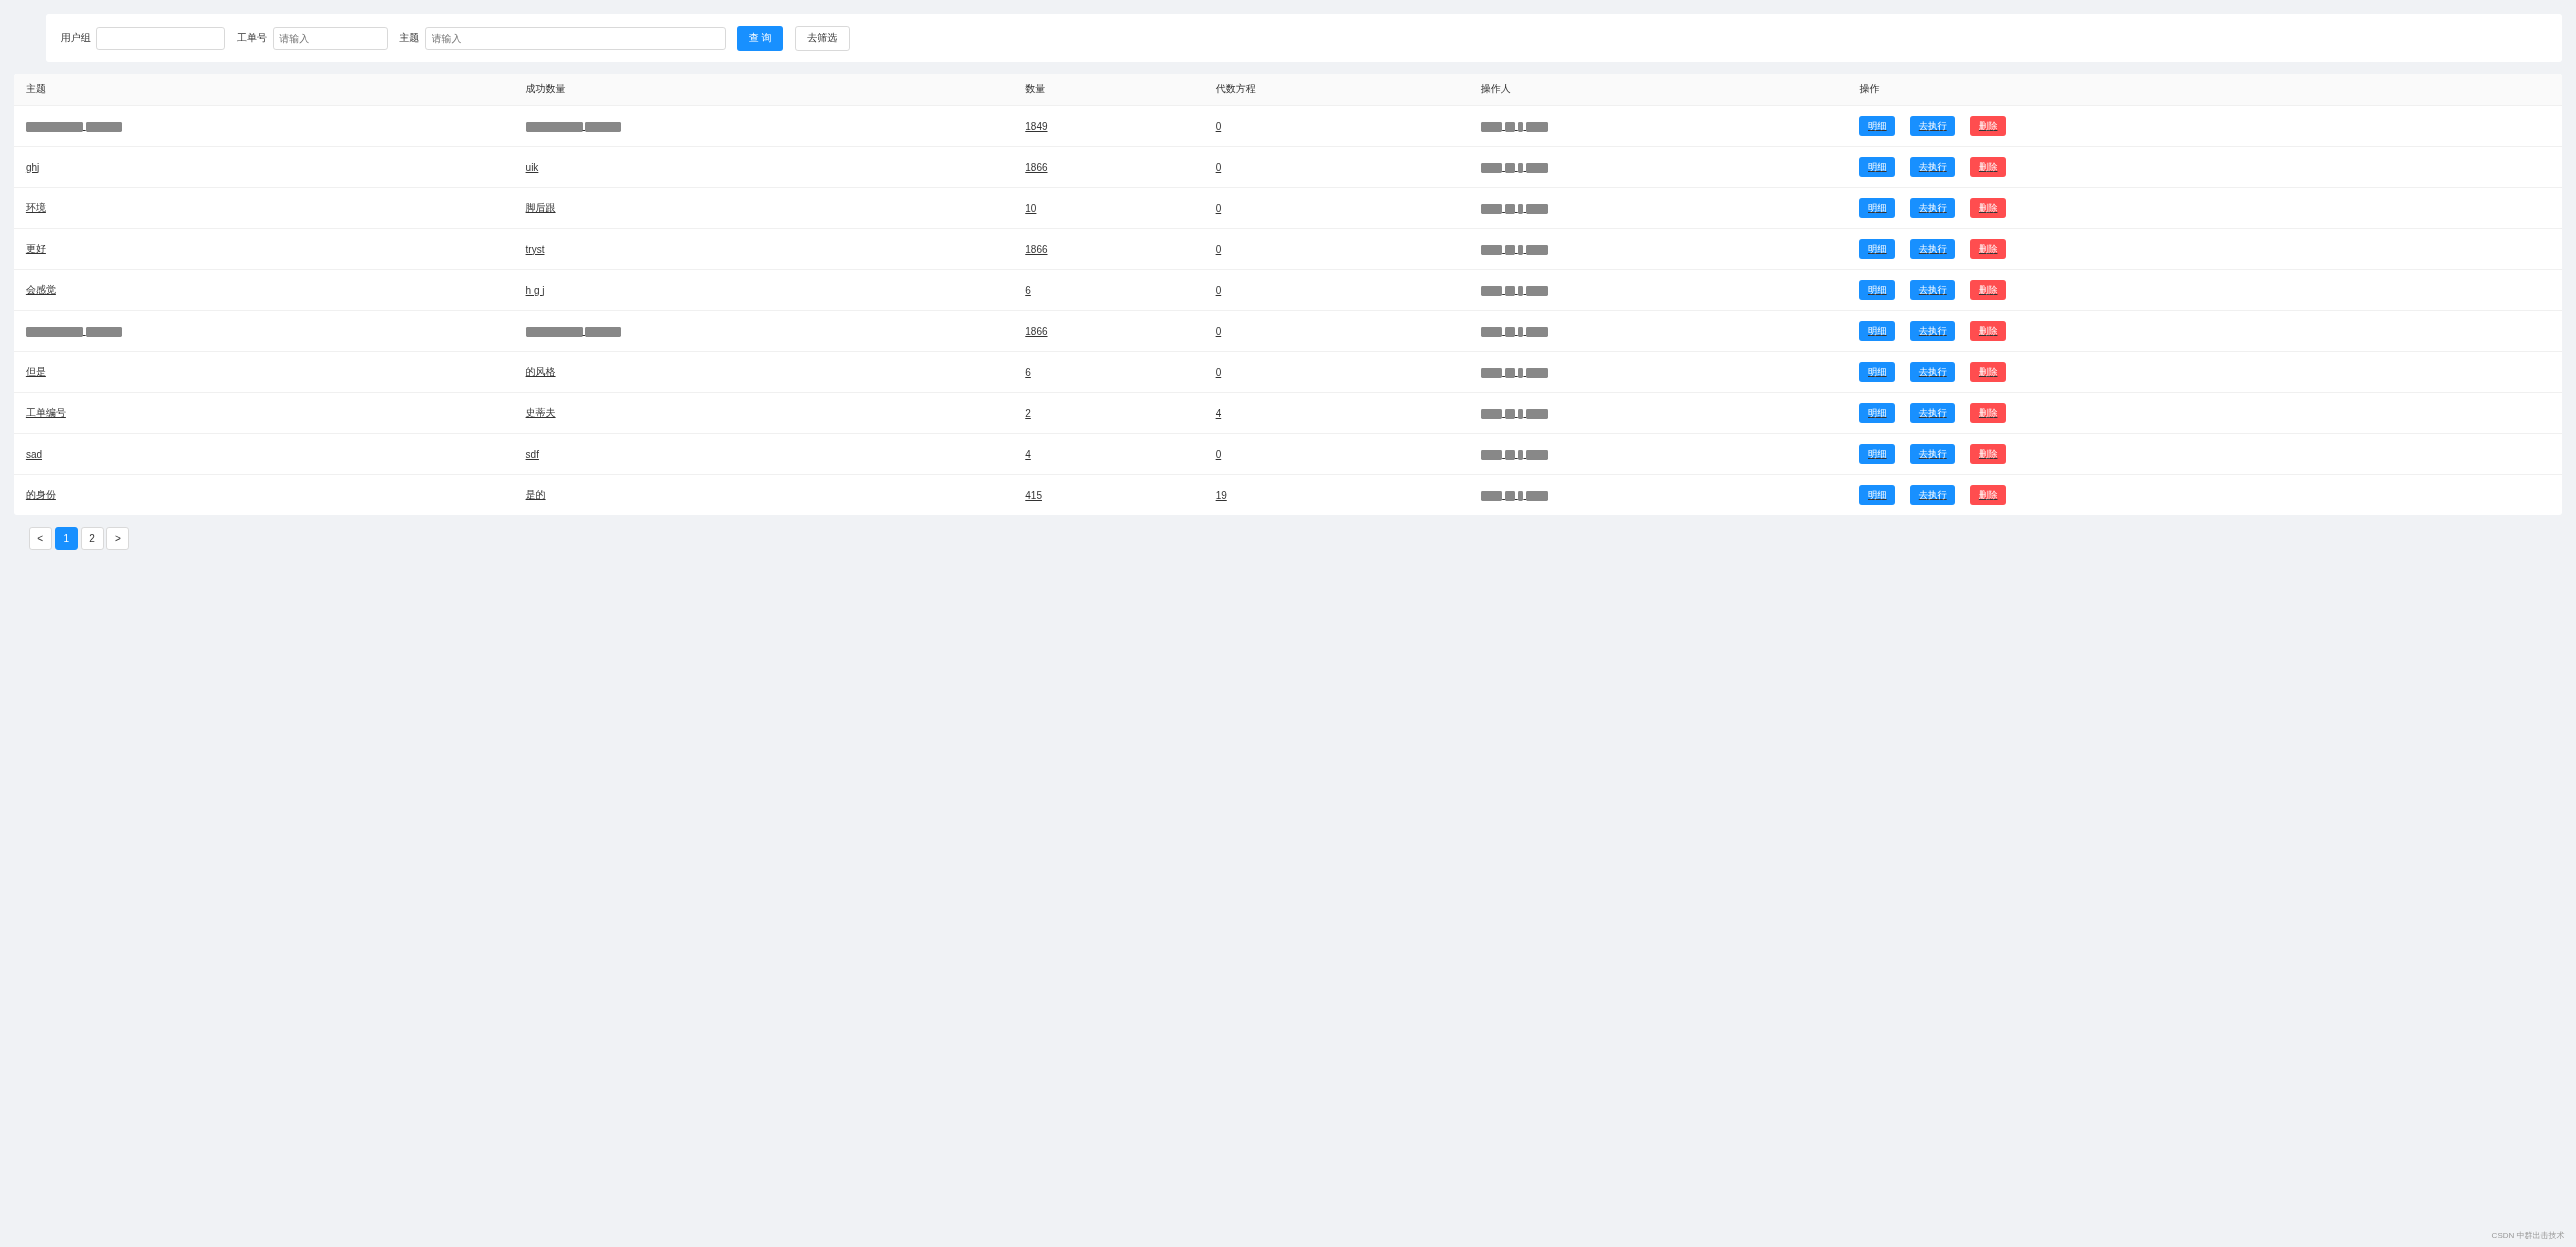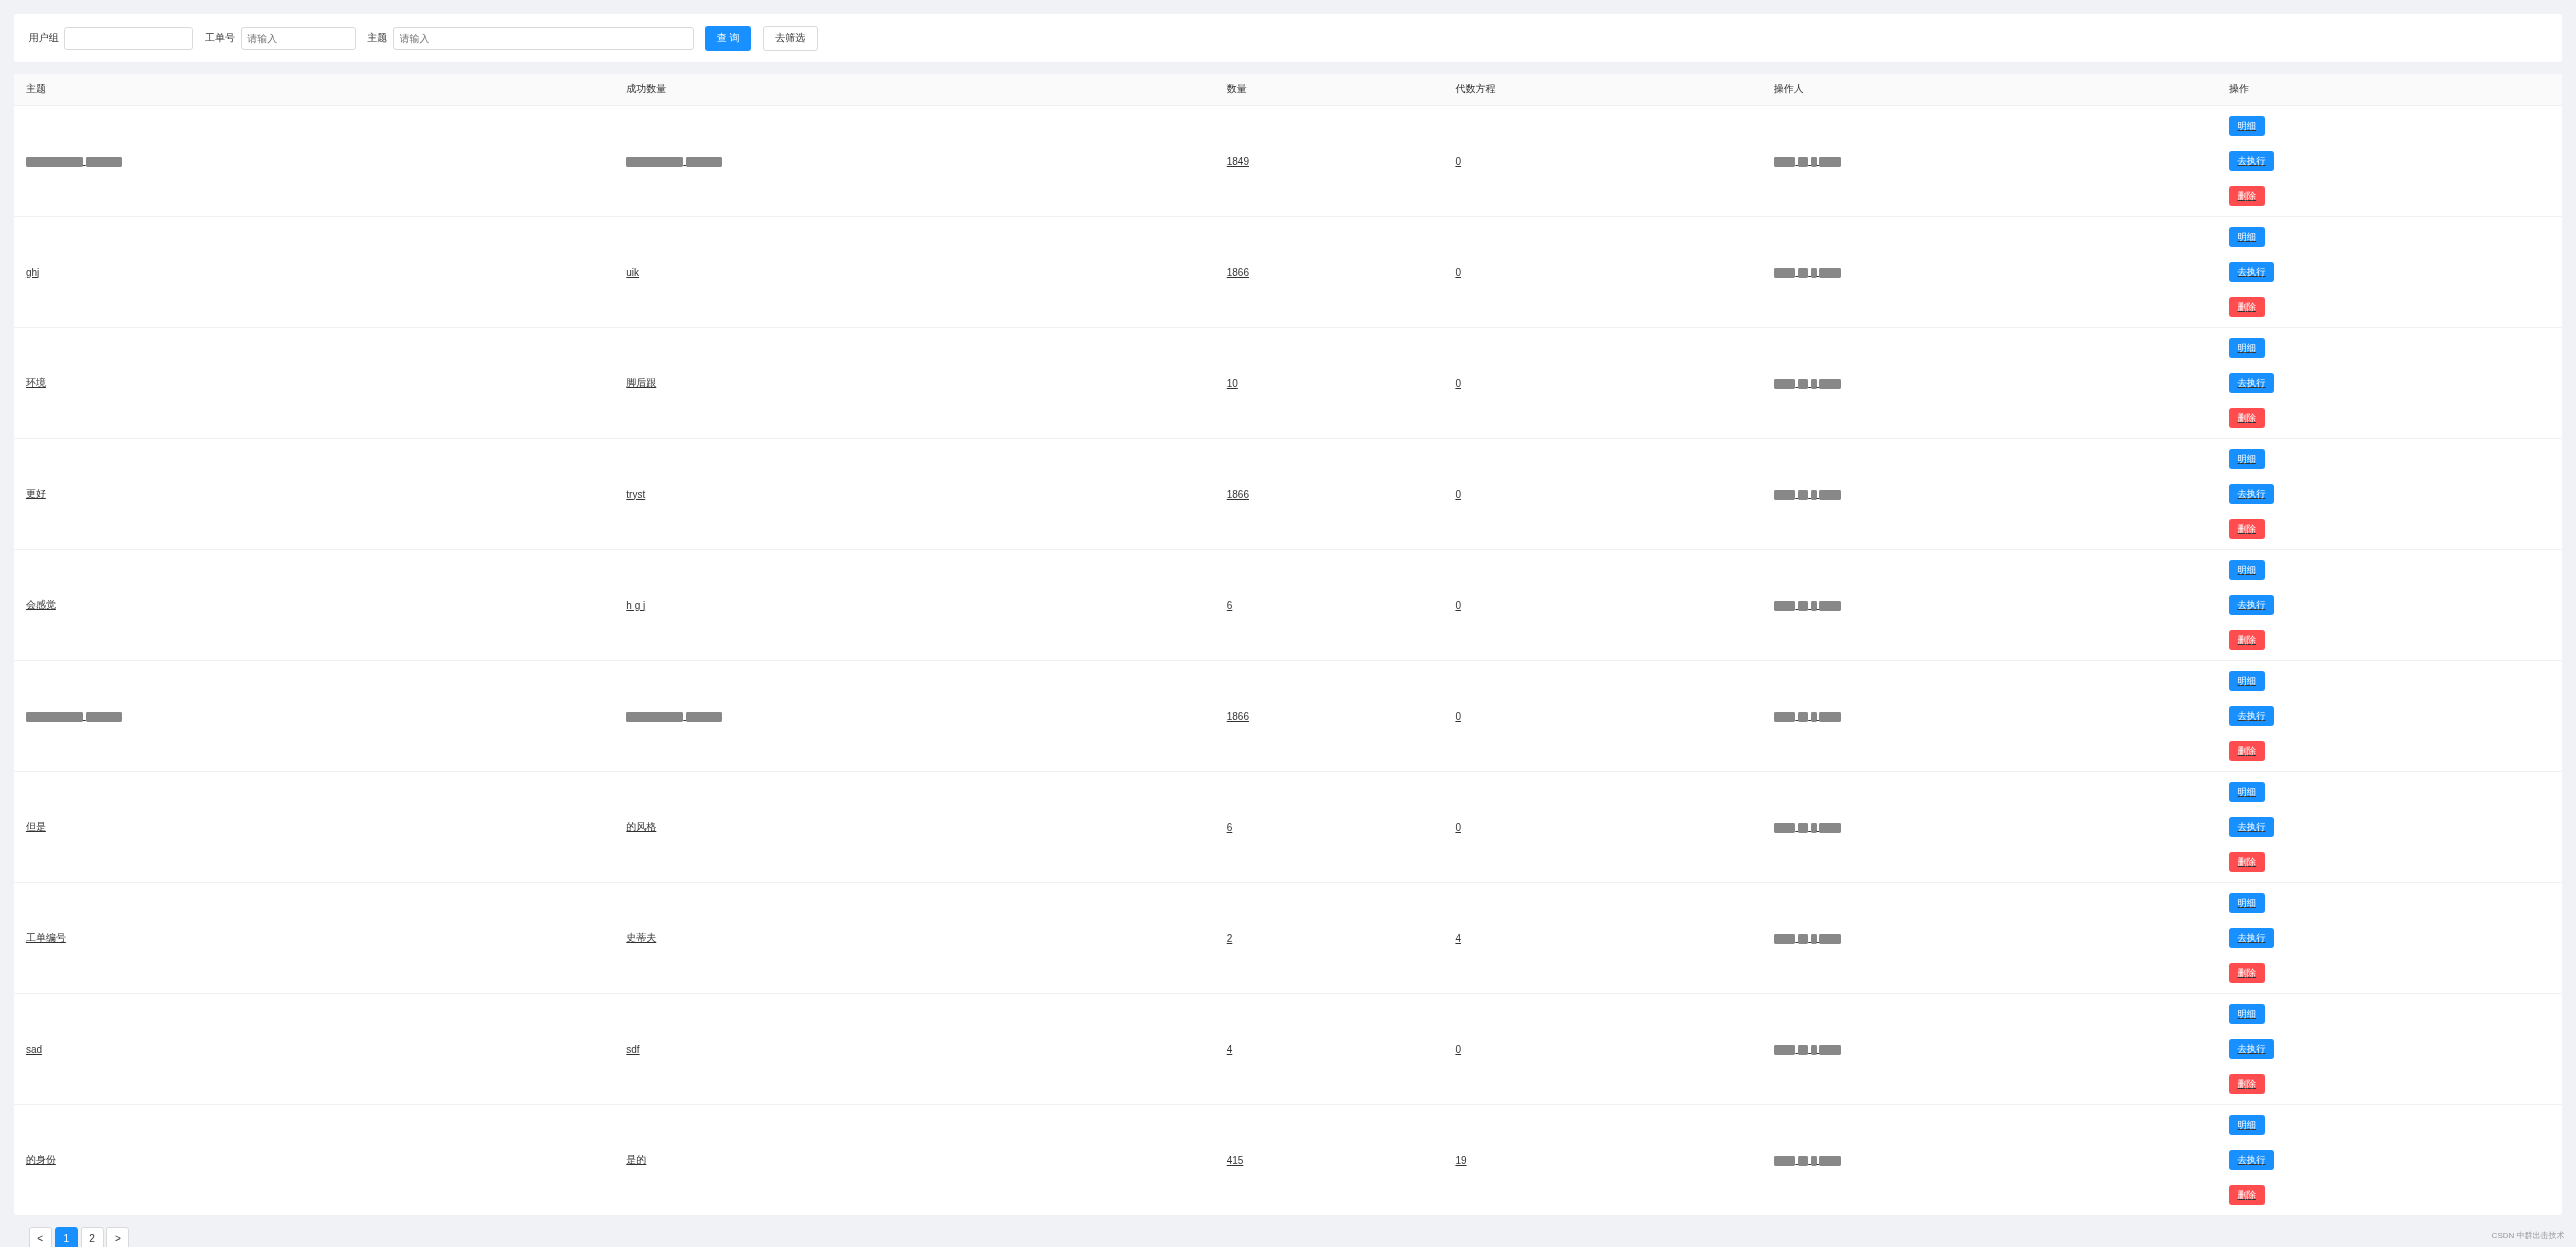--- a/index.html
+++ b/index.html
@@ -24,6 +24,7 @@
       gap: 11.5px;
       margin-bottom: 11.5px;
       flex-wrap: wrap;
+      margin-left: 32px;
     }
     .filter-item {
       display: flex;

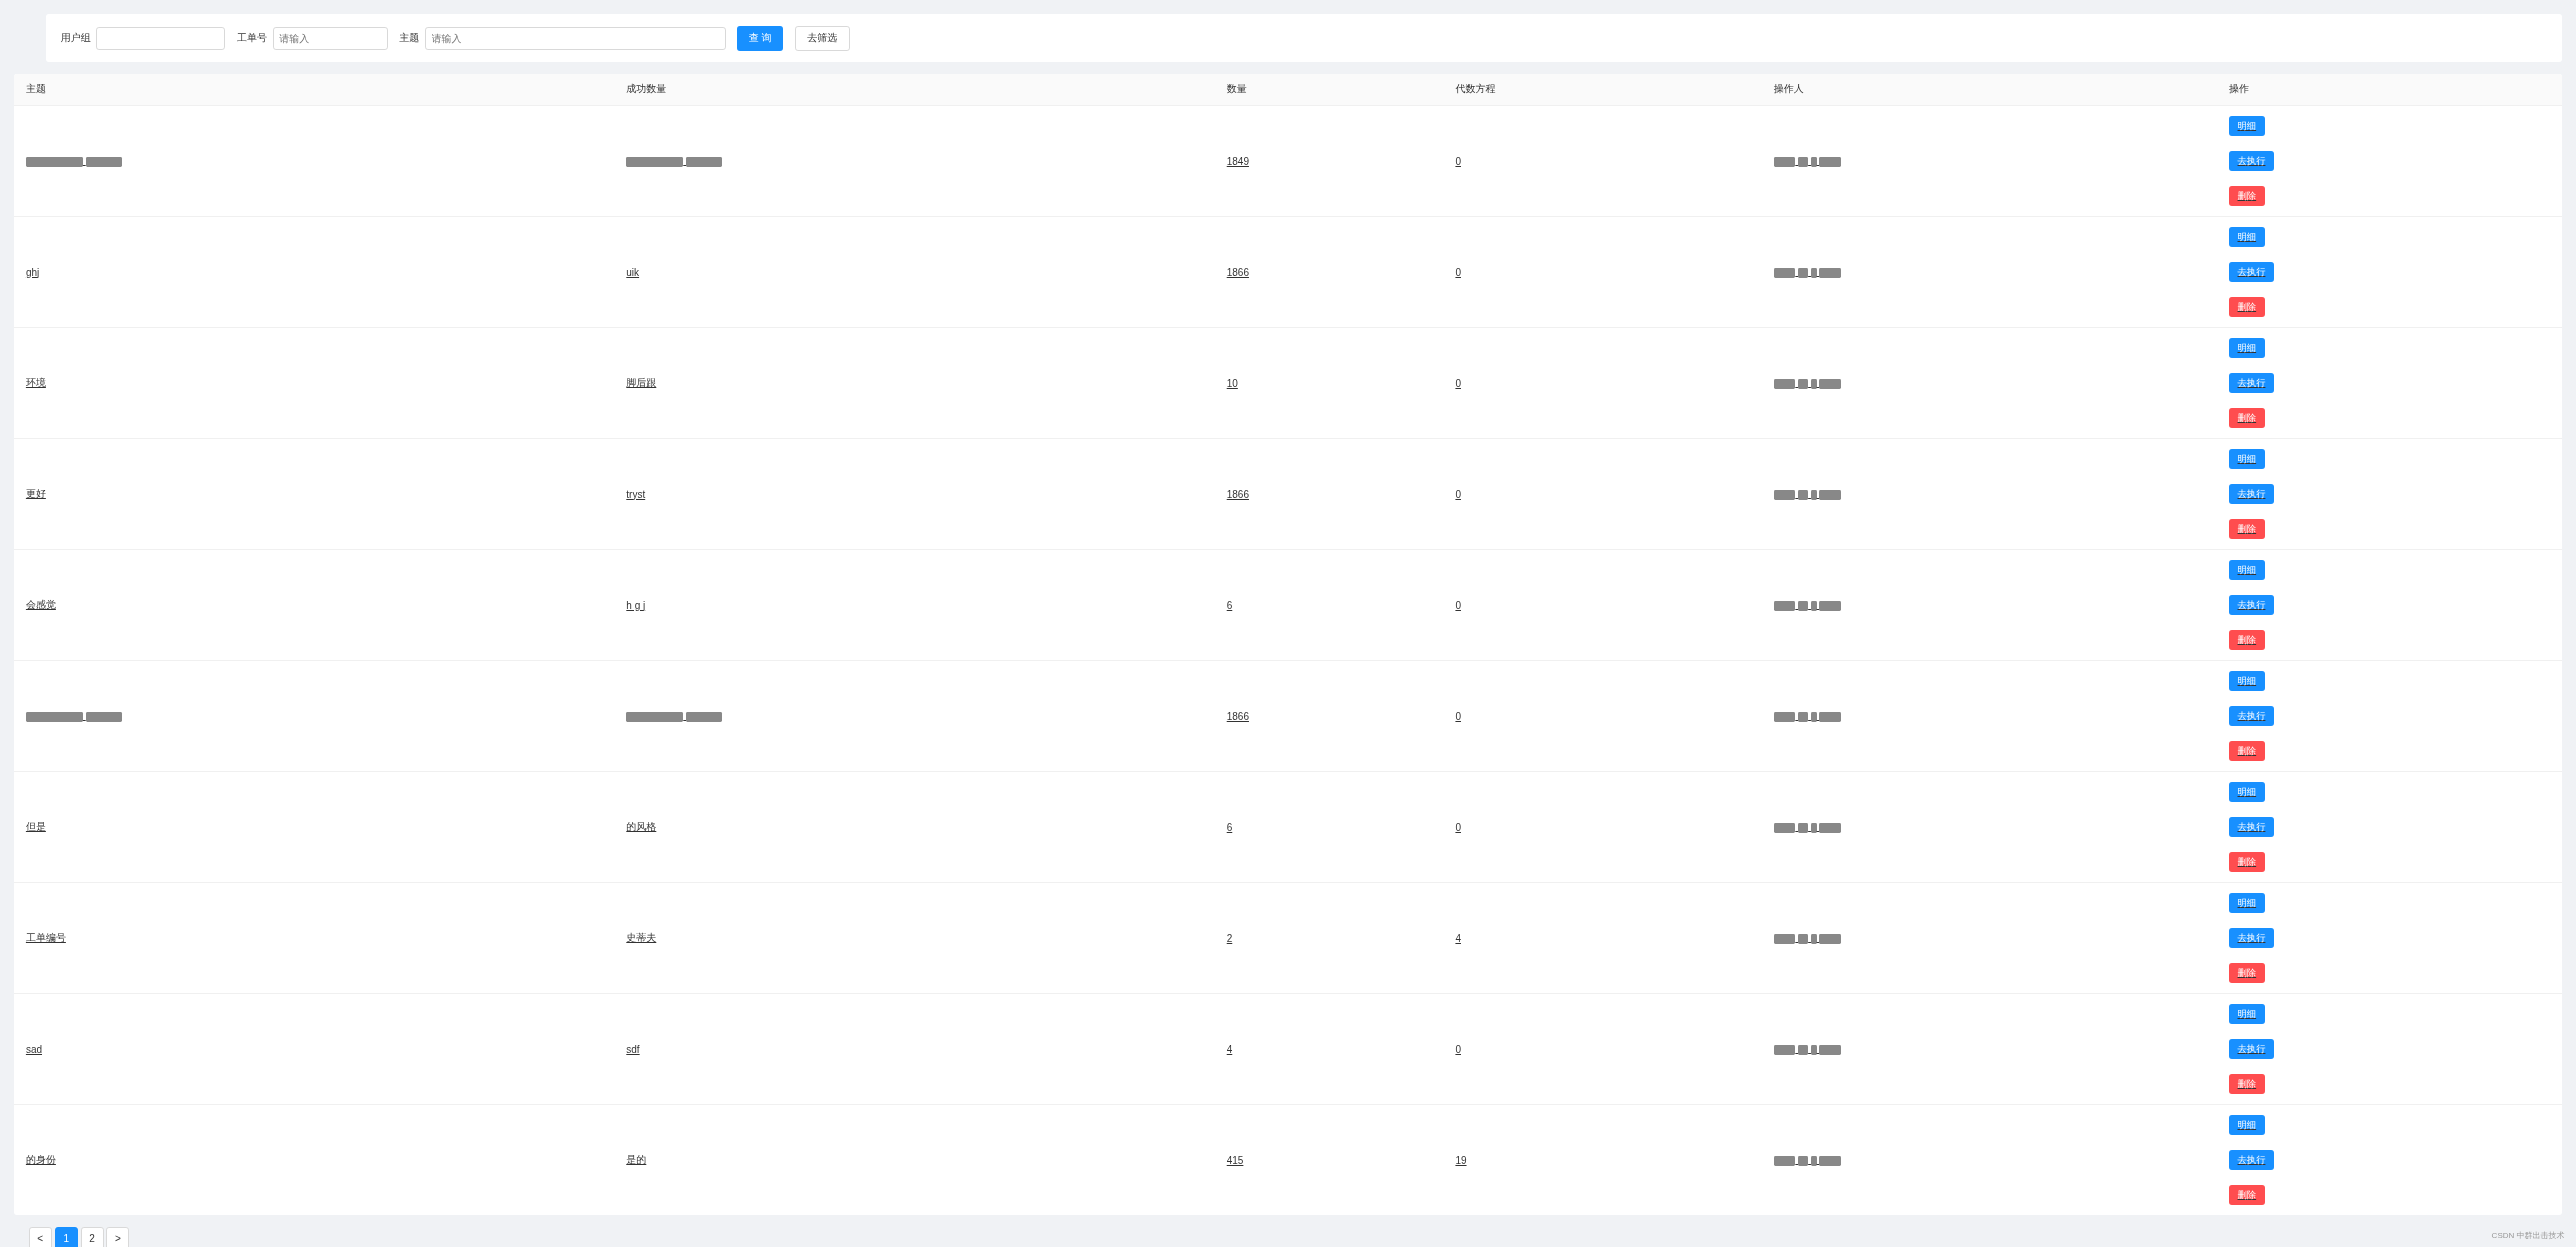--- a/index.html
+++ b/index.html
@@ -119,8 +119,7 @@
     .actions-cell {
       display: flex;
       gap: 15px;
-      align-items: flex-start;
-      flex-direction: column;
+      align-items: flex-end;
     }
     .redacted-text {
       display: inline-block;

